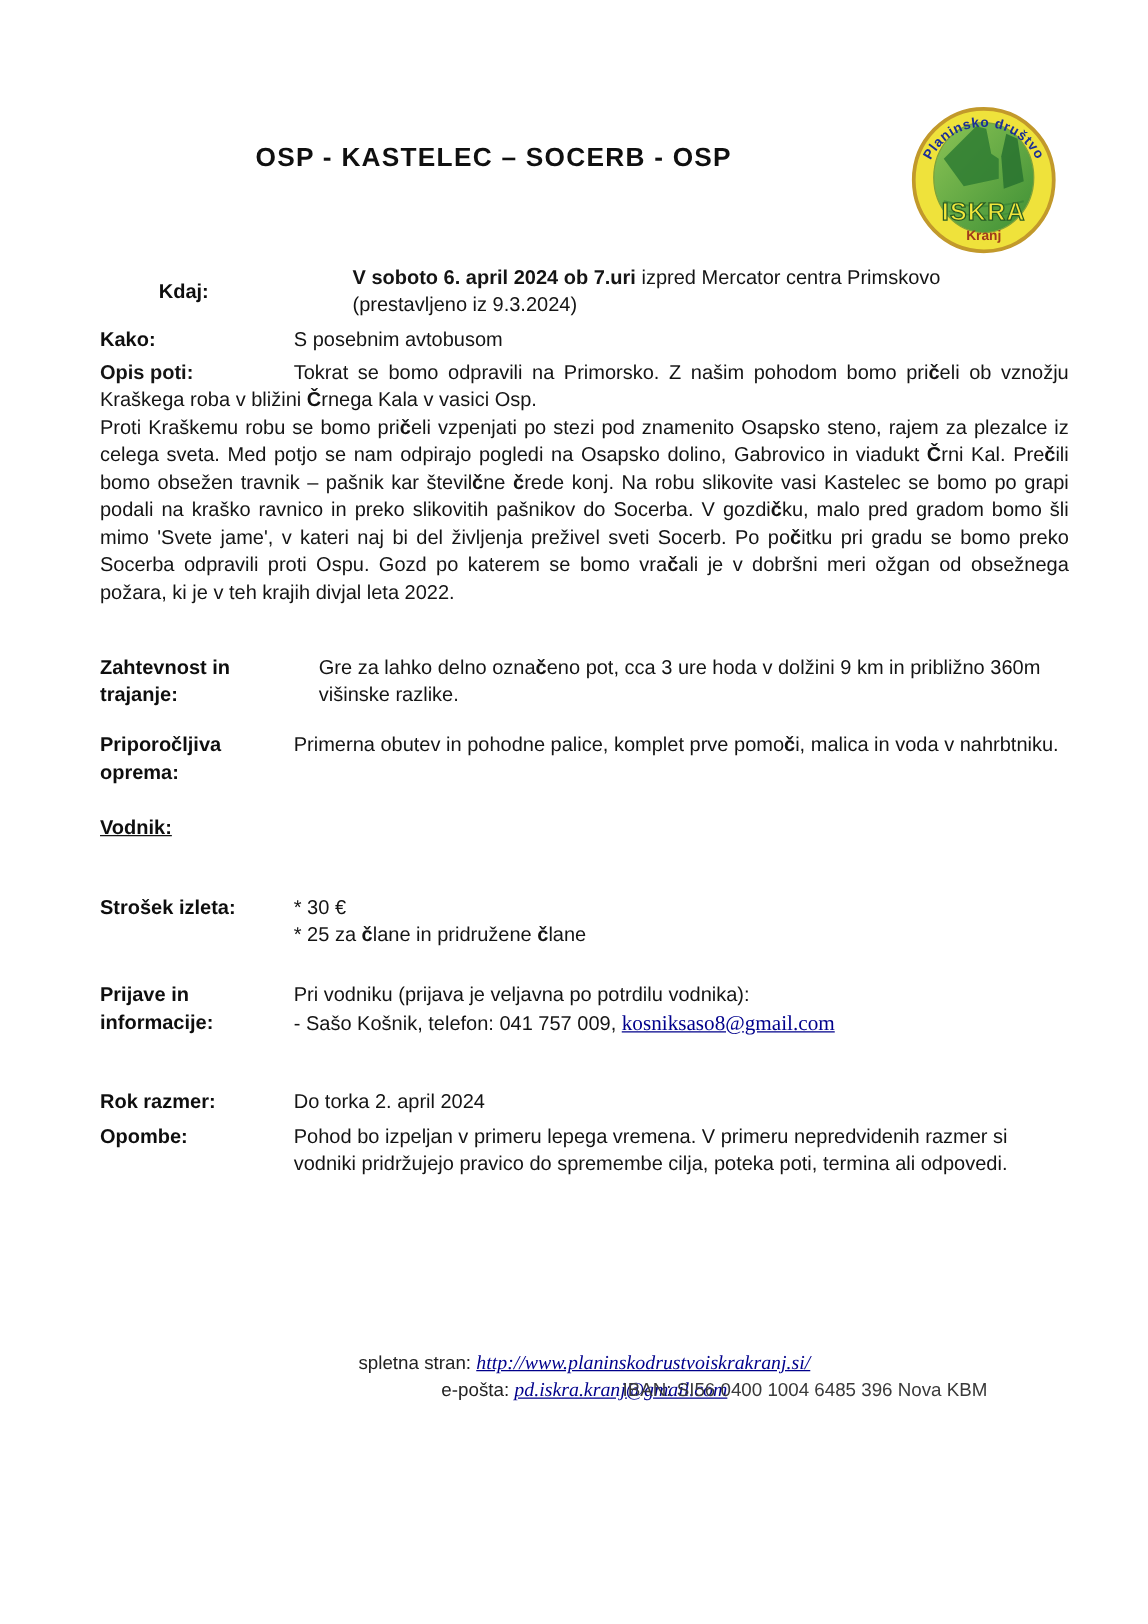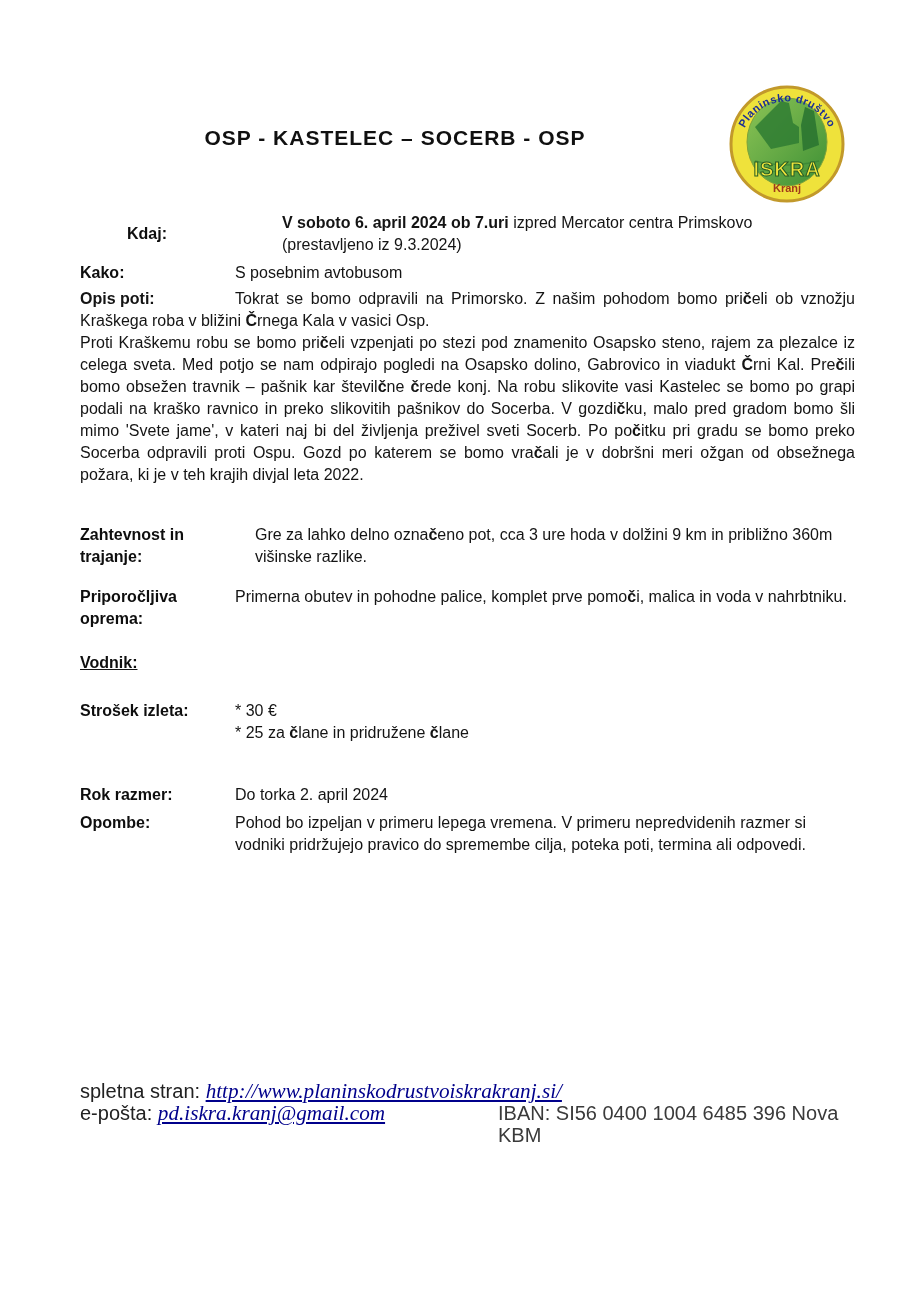--- a/index.html
+++ b/index.html
@@ -17,7 +17,7 @@
   .title {
     position: absolute;
     left: 80px;
-    top: 125px;
+    top: 114px;
     width: 630px;
     margin: 0;
     text-align: center;

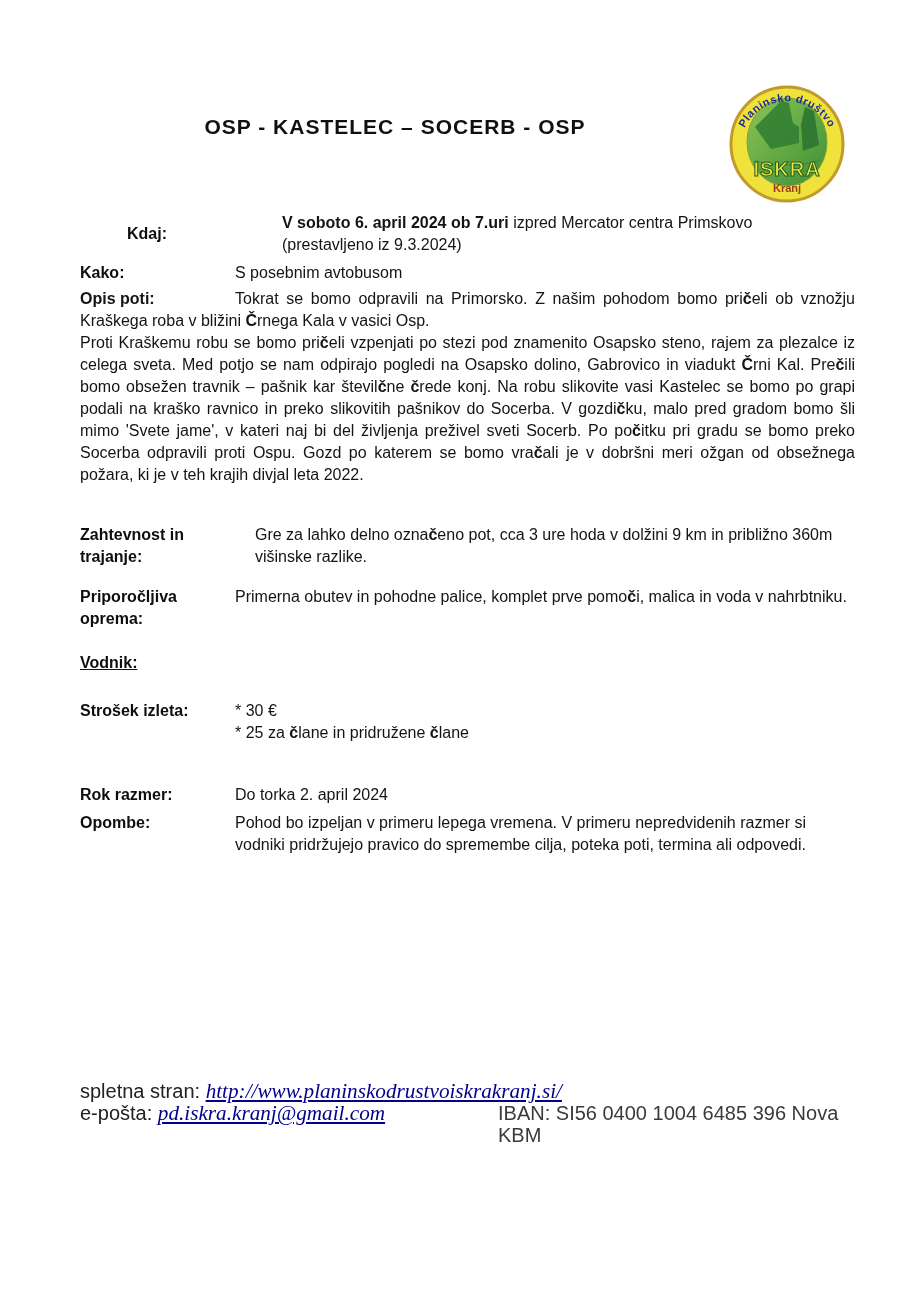--- a/index.html
+++ b/index.html
@@ -42,7 +42,7 @@
   #row-zahtevnost { margin-top: 38px; gap: 20px; }
   #row-oprema { margin-top: 18px; }
   #row-vodnik { margin-top: 22px; text-decoration: underline; }
-  #row-strosek { margin-top: 26px; }
+  #row-strosek { margin-top: 42px; }
   #row-prijave { margin-top: 26px; }
   #row-rok { margin-top: 40px; }
   #row-opombe { margin-top: 6px; }

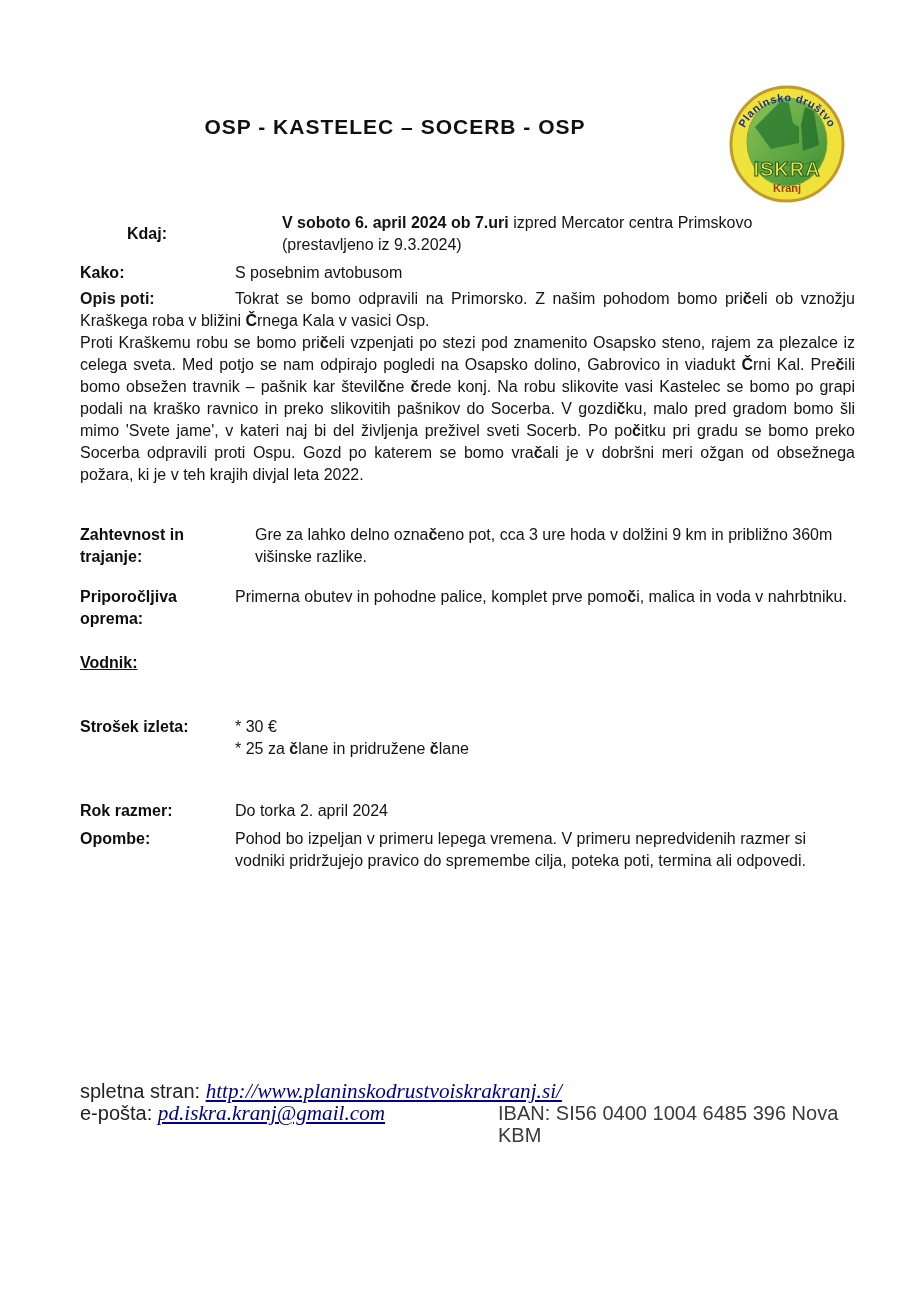--- a/index.html
+++ b/index.html
@@ -122,6 +122,10 @@
       <div class="value"><span>* 30 €</span><br><span>* 25 za <b>č</b>lane in pridružene <b>č</b>lane</span></div>
     </div>
 
+    <div class="row" id="row-prijave">
+      <div class="label">Prijave in informacije:</div>
+      <div class="value"><span>Pri vodniku (prijava je veljavna po potrdilu vodnika):</span><br><span>- Sašo Košnik, telefon: 041 757 009, </span><a class="lnk">kosniksaso8@gmail.com</a></div>
+    </div>
 
     <div class="row" id="row-rok">
       <div class="label">Rok razmer:</div>

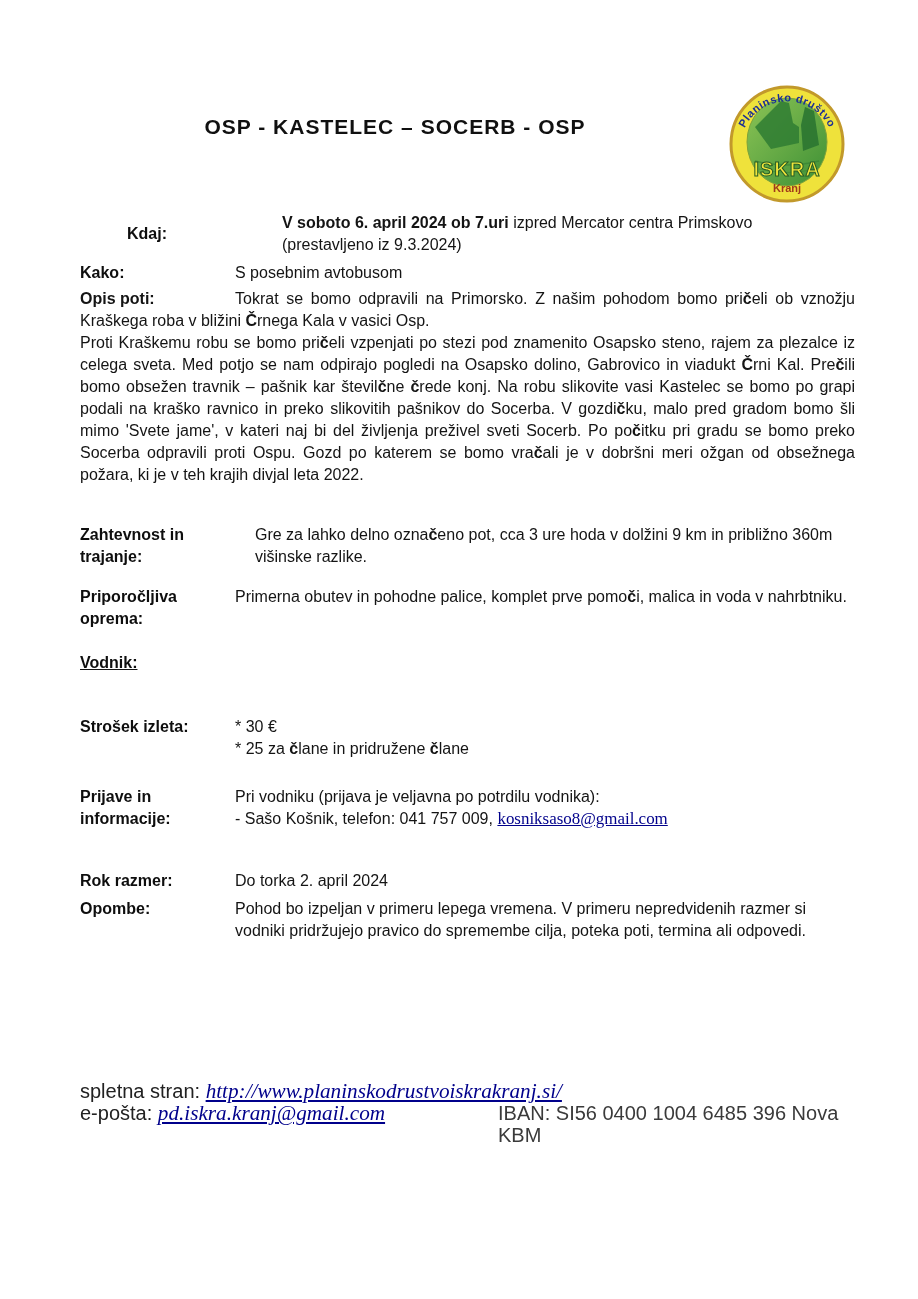--- a/index.html
+++ b/index.html
@@ -47,7 +47,7 @@
   #row-rok { margin-top: 40px; }
   #row-opombe { margin-top: 6px; }
 
-  .footer { position: absolute; left: 80px; top: 1080px; width: 775px; font-size: 20px; line-height: 22px; color: #222; }
+  .footer { position: absolute; left: 80px; top: 1080px; width: 775px; font-size: 15px; line-height: 22px; color: #222; text-align: center; }
   .footer .line2 { position: relative; }
   .footer .iban { position: absolute; left: 418px; top: 0; color: #3a3a3a; }
 

